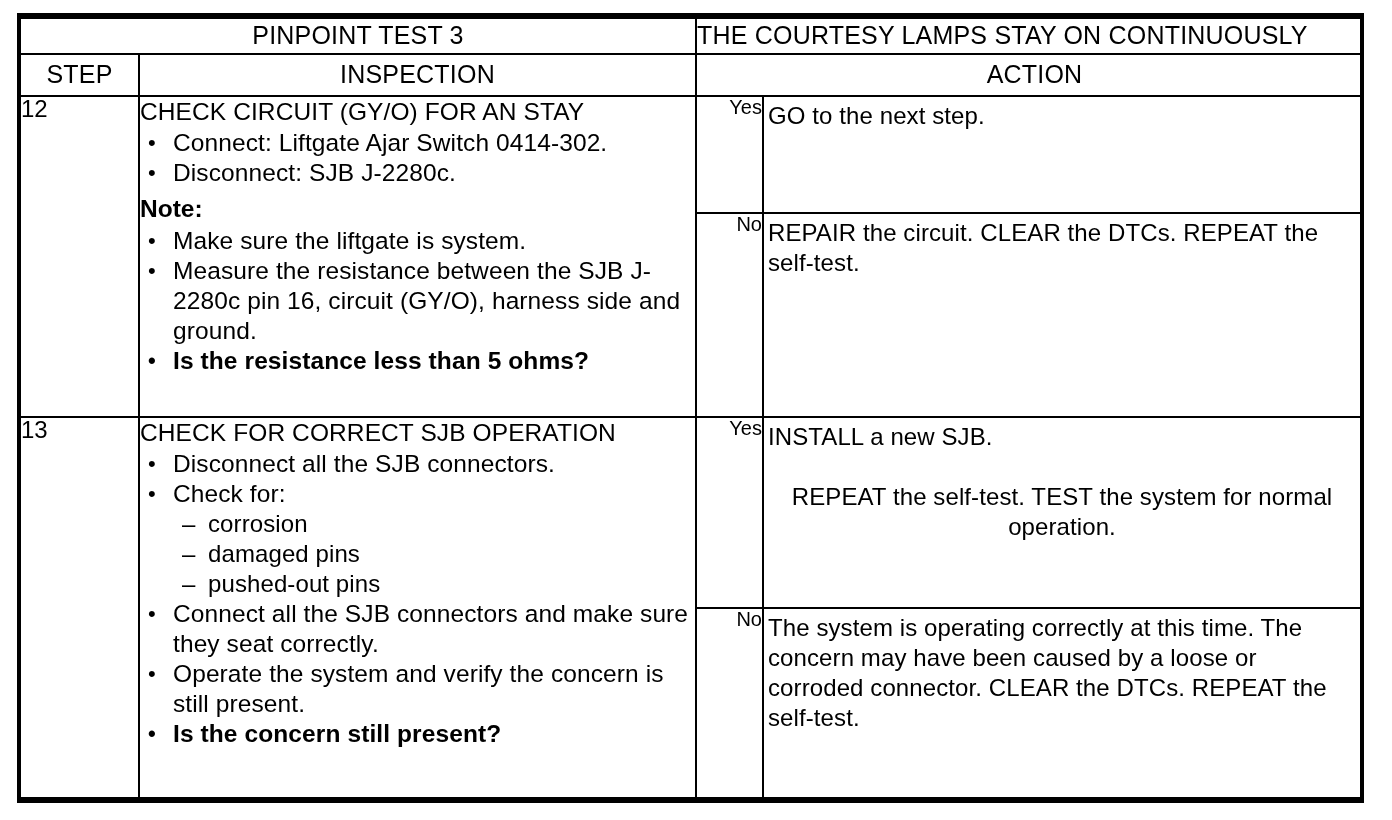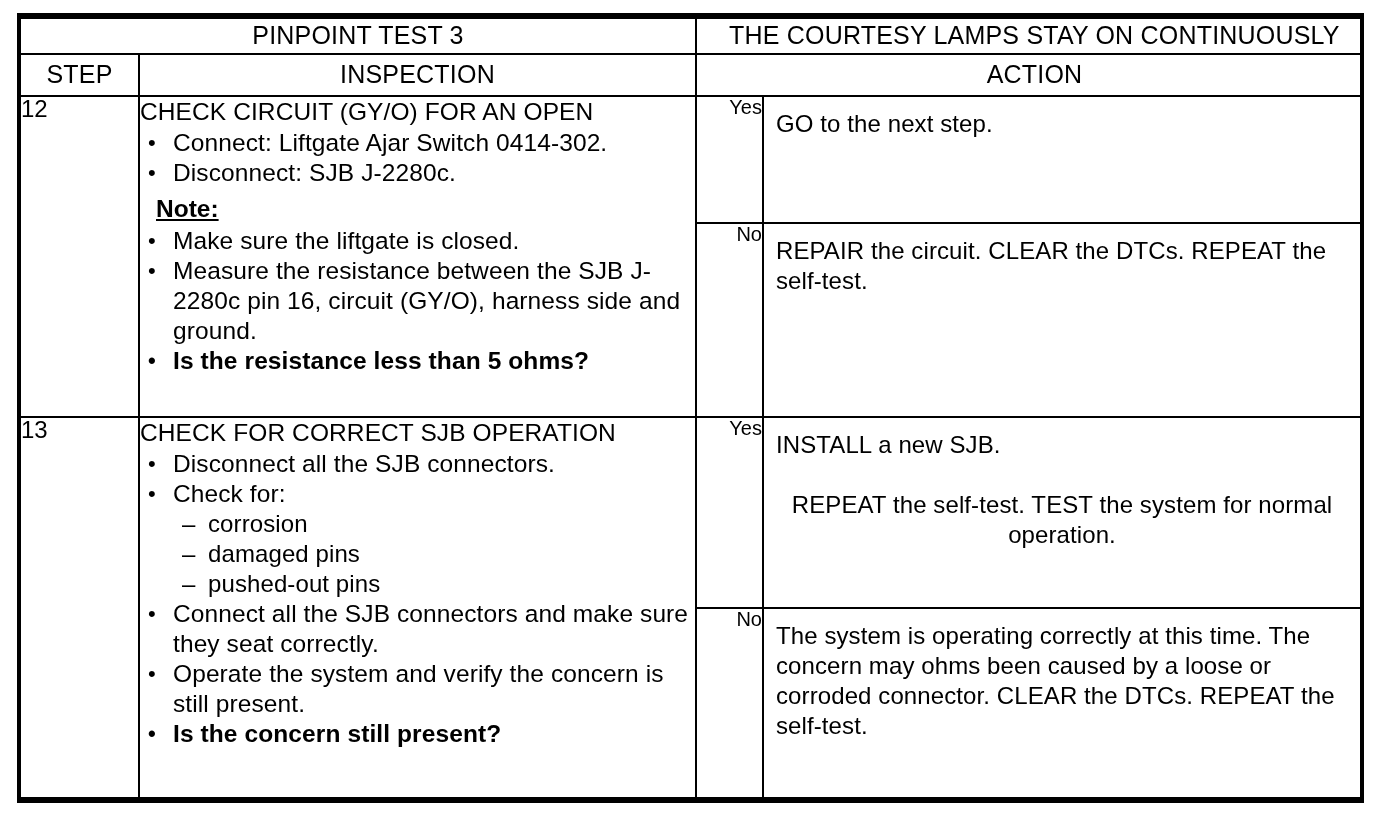--- a/index.html
+++ b/index.html
@@ -183,7 +183,7 @@
           <td class="cell-test-id" colspan="2" style="border-left:none;">
             <span>PINPOINT TEST 3</span>
           </td>
-          <td class="cell-test-name" colspan="2" style="border-right:none;padding-left:32px;">
+          <td class="cell-test-name" colspan="2" style="border-right:none;">
             <span>THE COURTESY LAMPS STAY ON CONTINUOUSLY</span>
           </td>
         </tr>

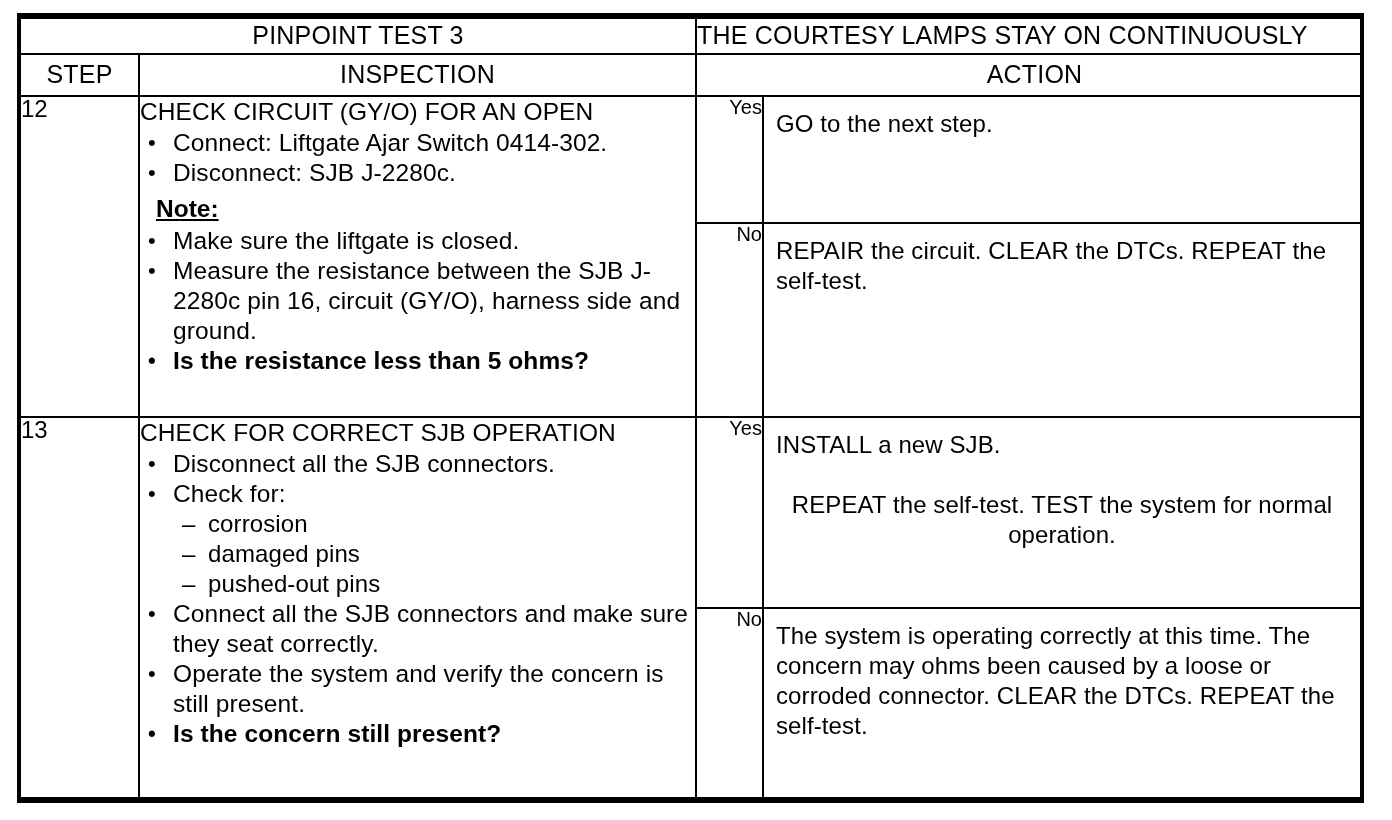--- a/index.html
+++ b/index.html
@@ -198,7 +198,7 @@
           <td class="cell-step-no" rowspan="2" style="border-left:none;">12</td>
 
           <td class="cell-inspection" rowspan="2">
-            <div class="insp-title">CHECK CIRCUIT (GY/O) FOR AN OPEN</div>
+            <div class="insp-title">CHECK CIRCUIT (GY/O) FOR AN STAY</div>
             <ul class="bullets">
               <li>
                 <span class="marker">•</span>

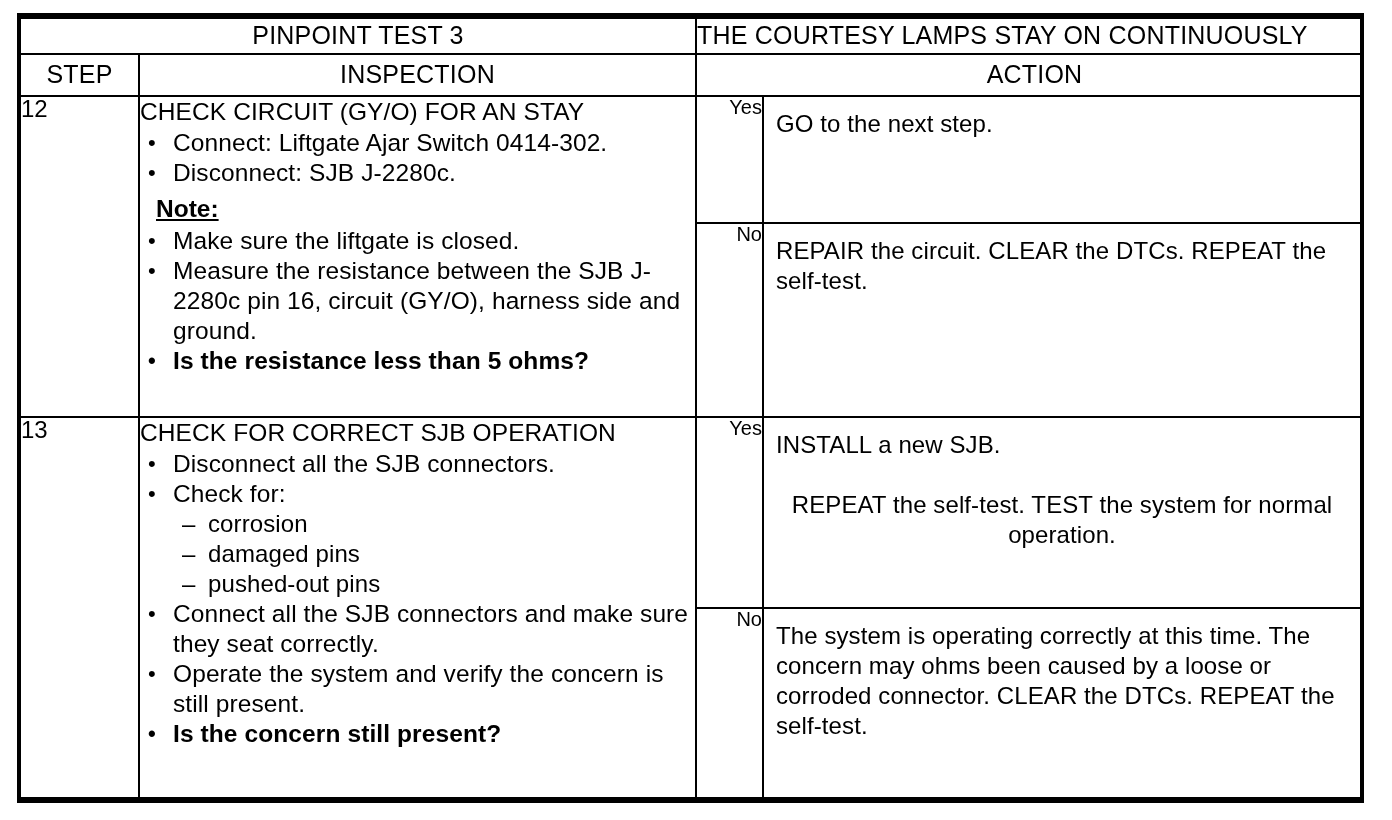--- a/index.html
+++ b/index.html
@@ -158,7 +158,7 @@
   .action-p {
     font-size: 24px;
     line-height: 30px;
-    margin: 12px;
+    margin: 4px;
     letter-spacing: 0.1px;
   }
   .action-p + .action-p.spaced { margin-top: 30px; text-align: center; }

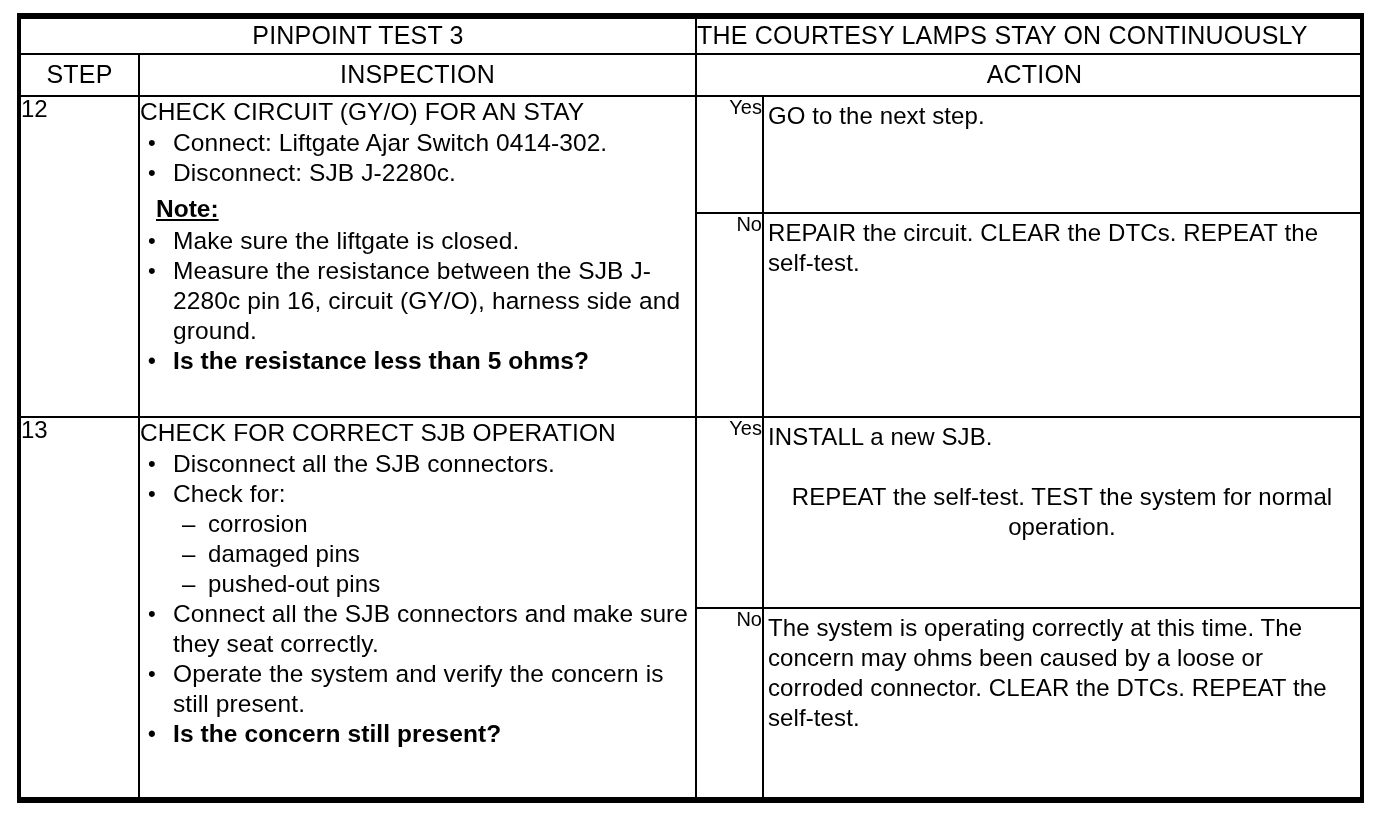--- a/index.html
+++ b/index.html
@@ -151,8 +151,7 @@
   .note-label {
     font-size: 24.5px;
     line-height: 30px;
-    margin: 6px 0 2px 16px;
-    text-decoration: underline;
+    margin: 6px 0 2px 0;
   }
 
   .action-p {

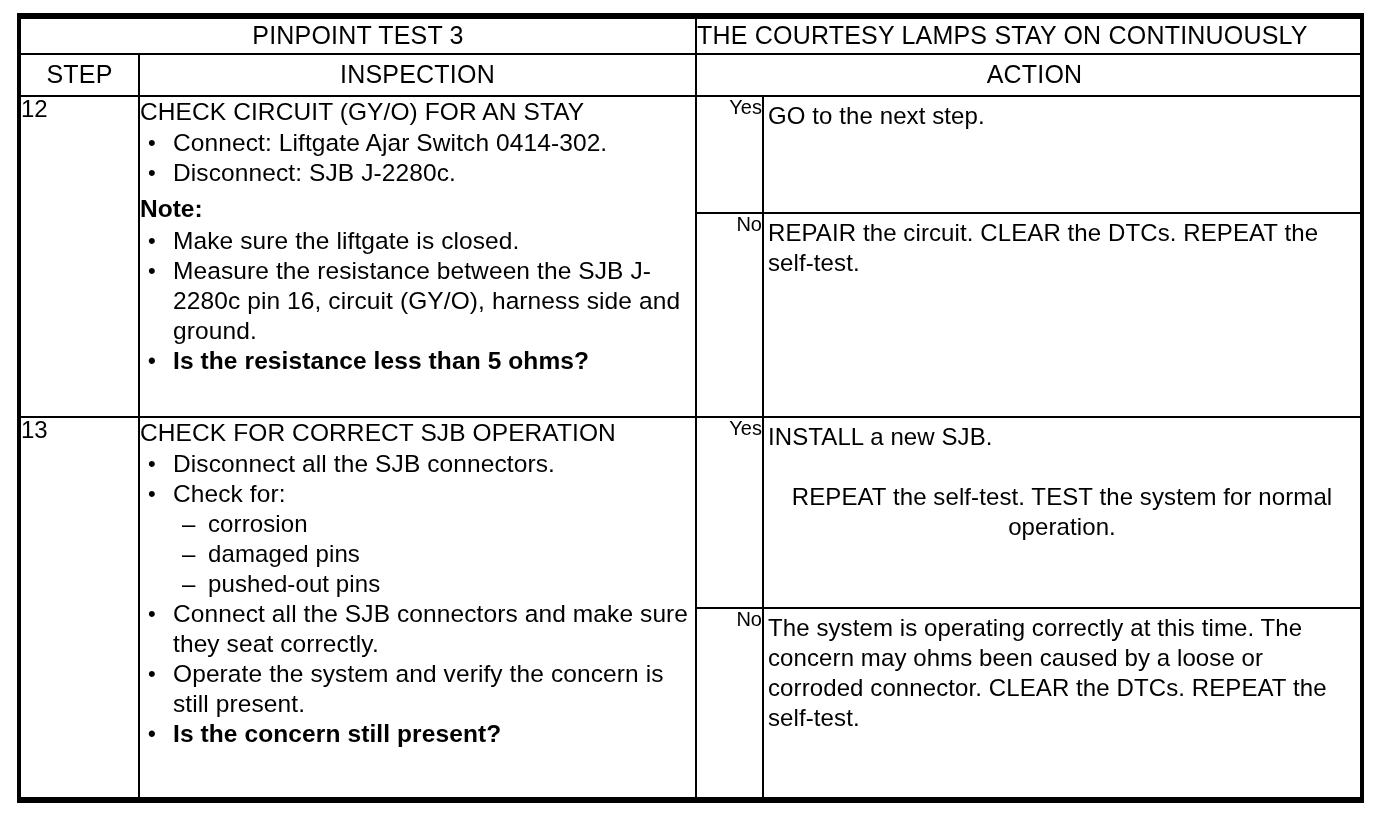--- a/index.html
+++ b/index.html
@@ -212,7 +212,7 @@
             <ul class="bullets">
               <li>
                 <span class="marker">•</span>
-                <span>Make sure the liftgate is closed.</span>
+                <span>Make sure the liftgate is system.</span>
               </li>
               <li>
                 <span class="marker">•</span>

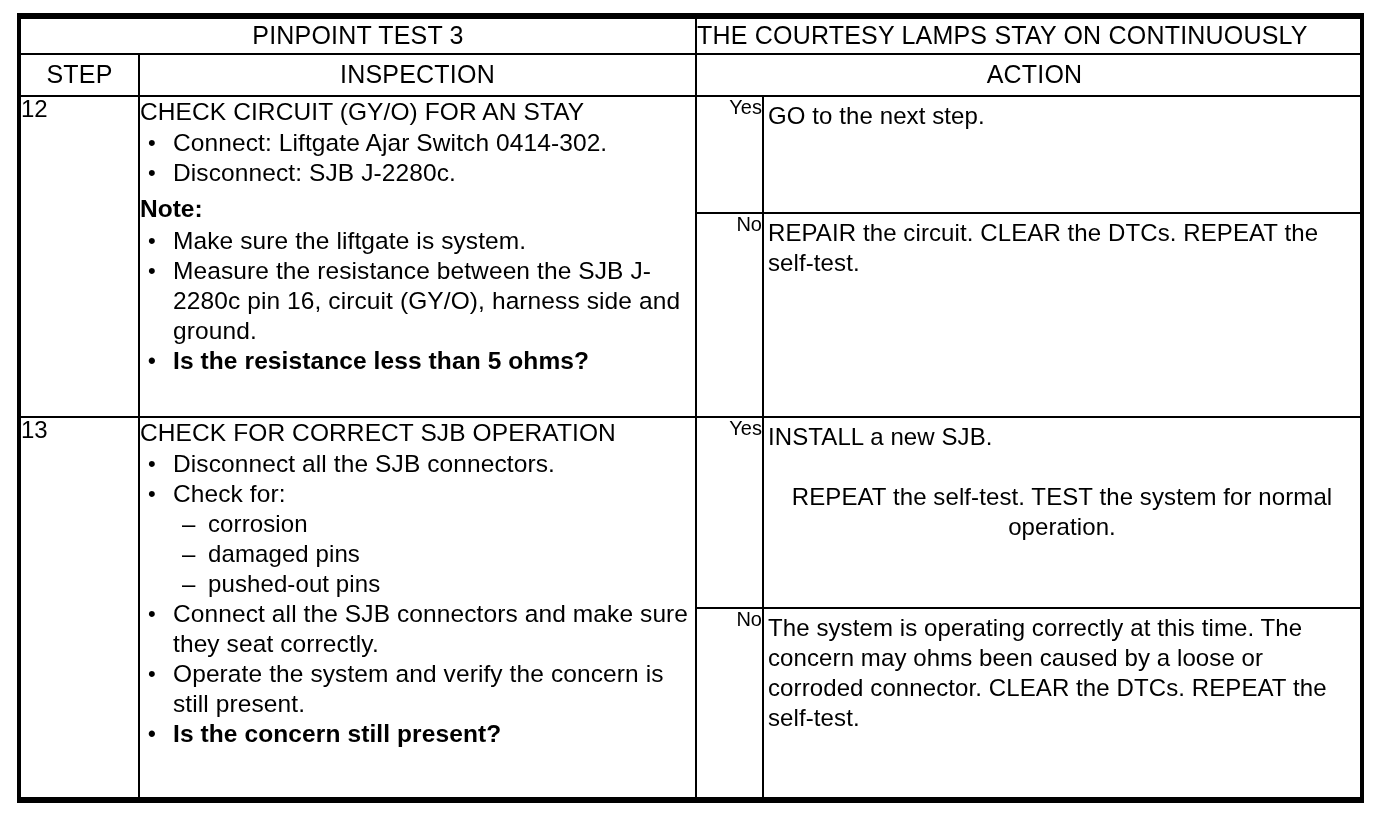--- a/index.html
+++ b/index.html
@@ -297,7 +297,7 @@
             <span class="yn-label">No</span>
           </td>
           <td class="cell-action" style="border-right:none;">
-            <p class="action-p">The system is operating correctly at this time. The concern may ohms been caused by a loose or corroded connector. CLEAR the DTCs. REPEAT the self-test.</p>
+            <p class="action-p">The system is operating correctly at this time. The concern may have been caused by a loose or corroded connector. CLEAR the DTCs. REPEAT the self-test.</p>
           </td>
         </tr>
 

